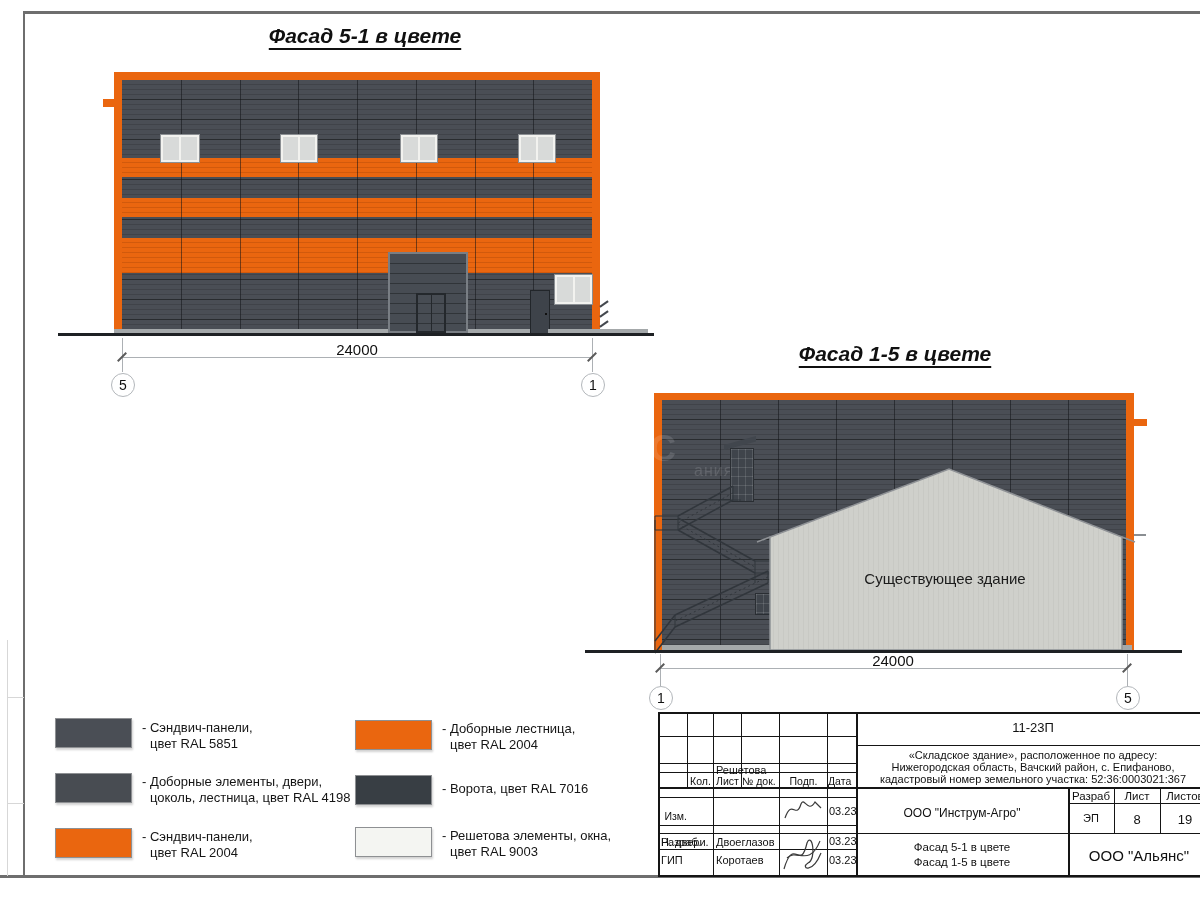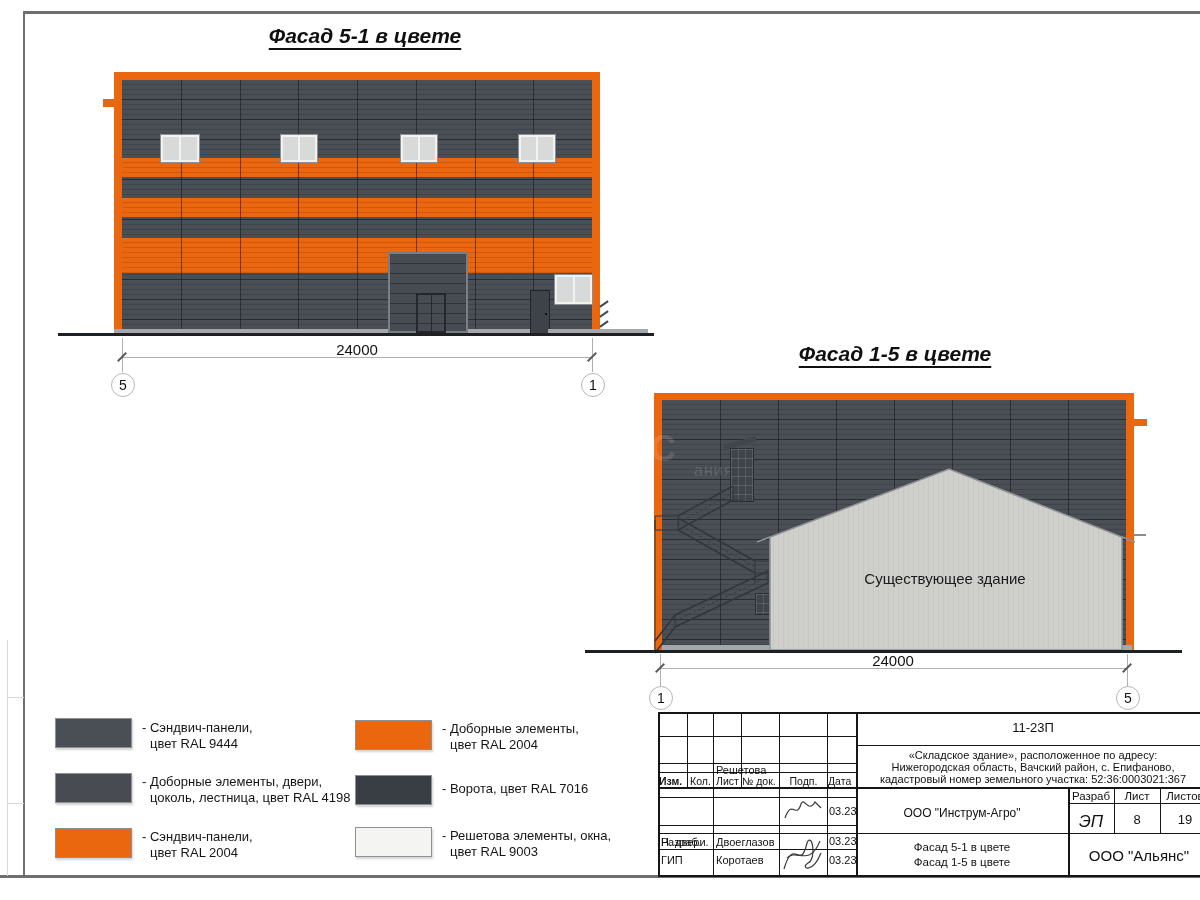--- a/index.html
+++ b/index.html
@@ -221,7 +221,7 @@
   </div>
   <div class="sw" style="left: 355px; top: 720px; background-color: rgb(234, 102, 15);"></div>
   <div class="lgl" style="left:442px;top:721px;">
-    <div>- Доборные элементы,</div>
+    <div>- Доборные лестница,</div>
     <div class="i2">цвет RAL 2004</div>
   </div>
   <div class="sw" style="left: 355px; top: 775px; background-color: rgb(56, 62, 68);"></div>

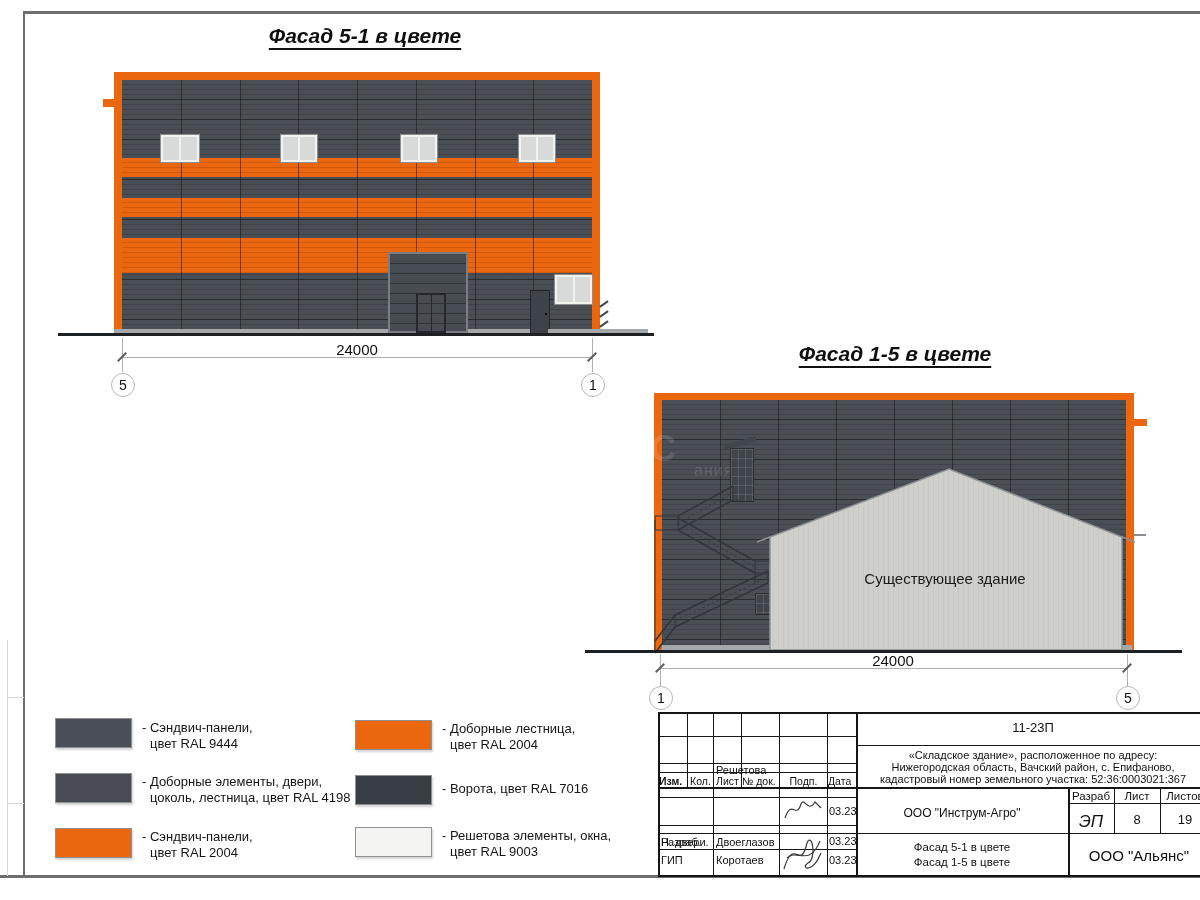--- a/index.html
+++ b/index.html
@@ -207,7 +207,7 @@
   <div class="sw" style="left: 55px; top: 718px; background-color: rgb(74, 78, 85);"></div>
   <div class="lgl" style="left:142px;top:720px;">
     <div>- Сэндвич-панели,</div>
-    <div class="i2">цвет RAL 9444</div>
+    <div class="i2">цвет RAL 5851</div>
   </div>
   <div class="sw" style="left: 55px; top: 773px; background-color: rgb(72, 76, 82);"></div>
   <div class="lgl" style="left:142px;top:774px;">

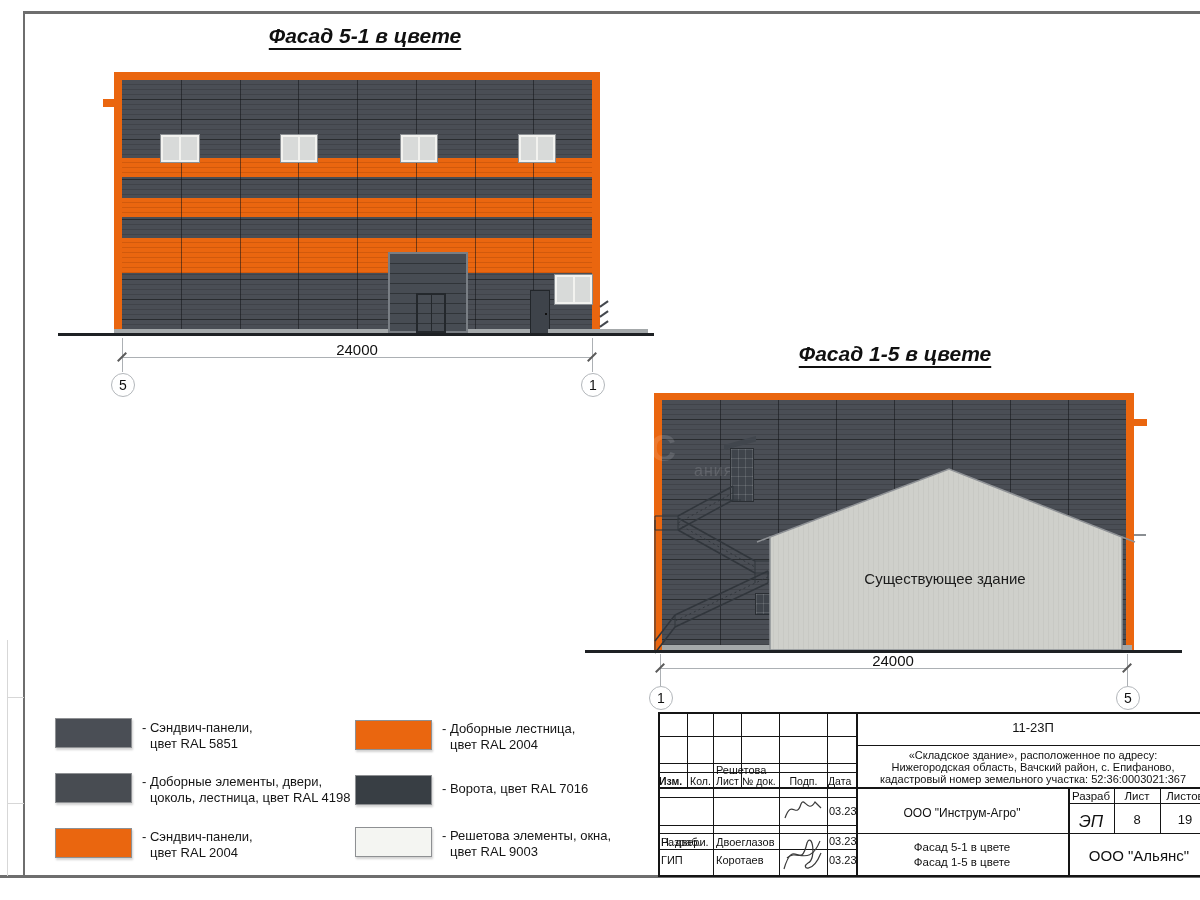--- a/index.html
+++ b/index.html
@@ -261,7 +261,7 @@
   <div class="vl" style="left:1114px;top:787px;height:46px;"></div>
   <div class="vl" style="left:1160px;top:787px;height:46px;"></div>
 
-  <div class="t th" style="left:659px;top:775px;width:28px;text-align:left;font-weight:bold;">Изм.</div>
+  <div class="t th" style="left:659px;top:810px;width:28px;text-align:right;">Изм.</div>
   <div class="t th" style="left:688px;top:775px;width:25px;text-align:center;">Кол.</div>
   <div class="t th" style="left:714px;top:775px;width:27px;text-align:center;">Лист</div>
   <div class="t th" style="left:742px;top:775px;width:37px;text-align:left;">№ док.</div>

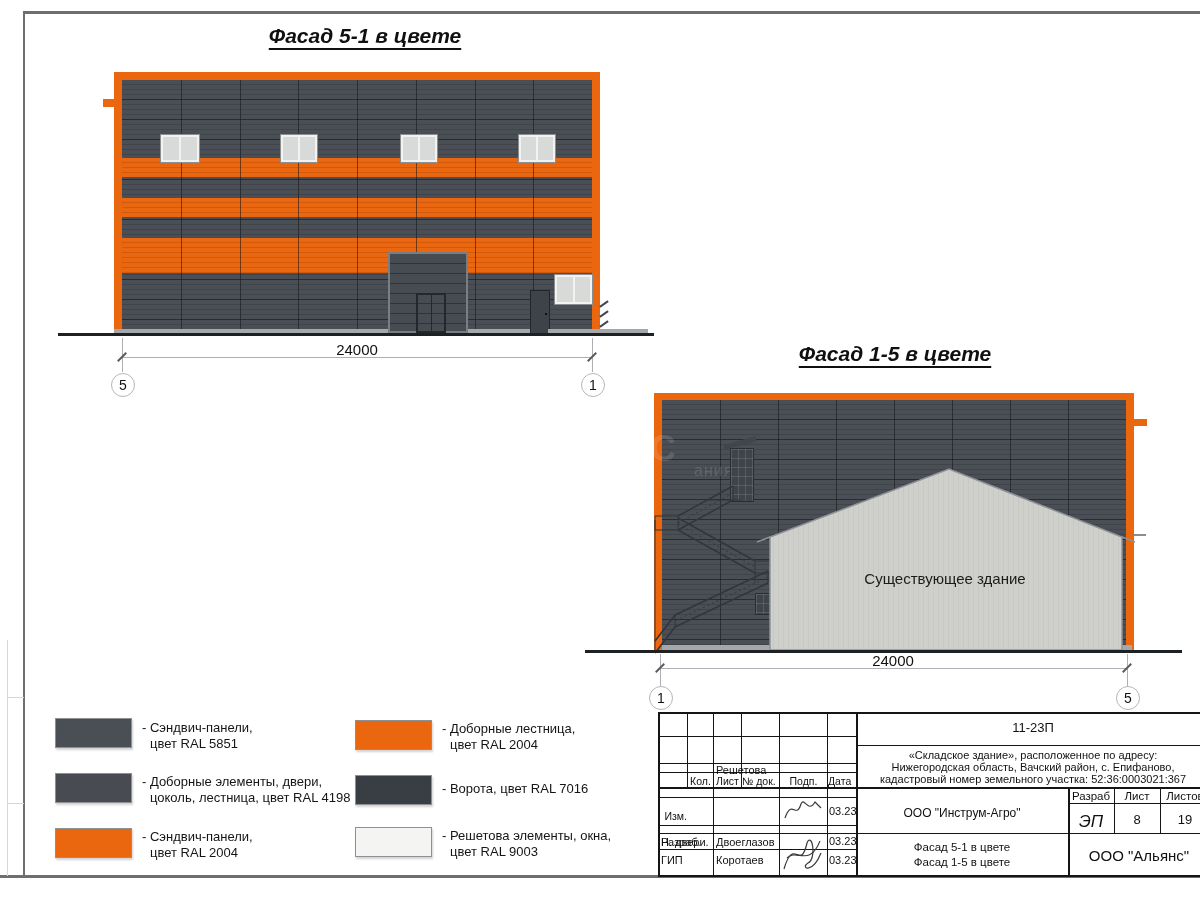--- a/index.html
+++ b/index.html
@@ -298,7 +298,7 @@
   <div class="t tc" style="left:1068px;top:790px;width:46px;font-size:11.5px;">Разраб</div>
   <div class="t tc" style="left:1114px;top:790px;width:46px;font-size:11.5px;">Лист</div>
   <div class="t tc" style="left:1160px;top:790px;width:50px;font-size:11.5px;">Листов</div>
-  <div class="t tc" style="left:1068px;top:812px;width:46px;font-size:17px;font-style:italic;">ЭП</div>
+  <div class="t tc" style="left:1068px;top:812px;width:46px;font-size:11px;">ЭП</div>
   <div class="t tc" style="left:1114px;top:812px;width:46px;font-size:13px;">8</div>
   <div class="t tc" style="left:1160px;top:812px;width:50px;font-size:13px;">19</div>
   <div class="t tc" style="left:1068px;top:847px;width:142px;font-size:15px;">ООО "Альянс"</div>

